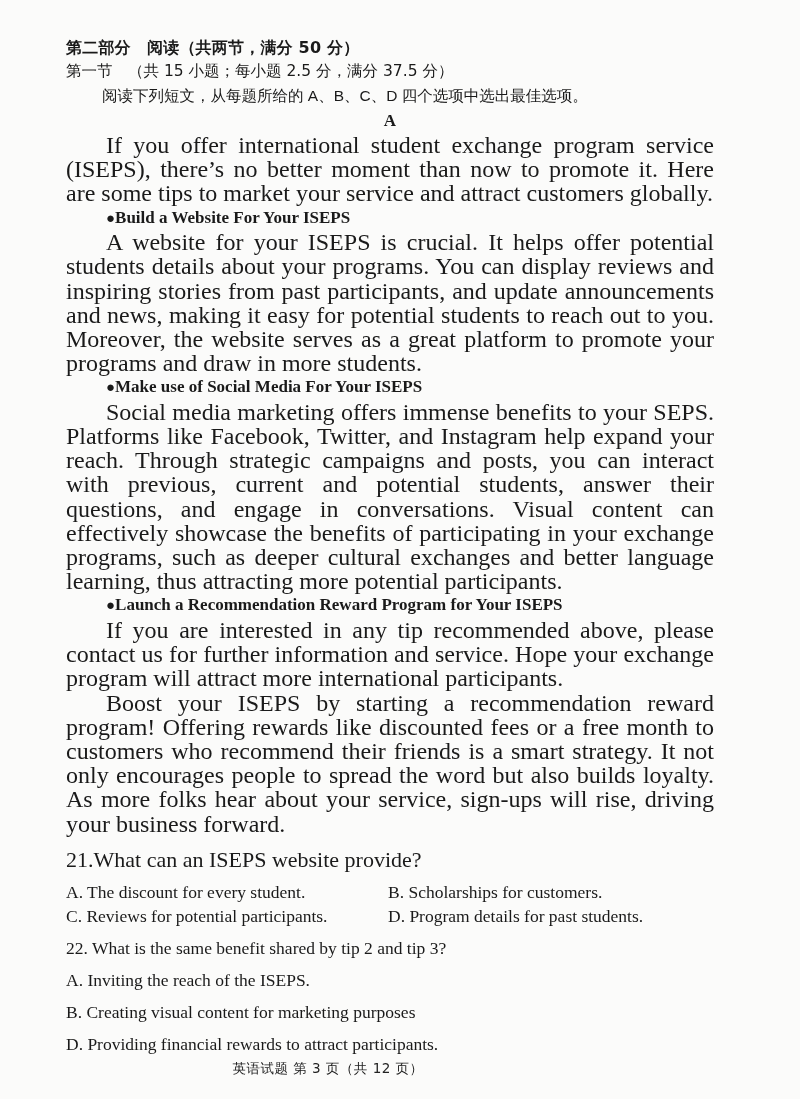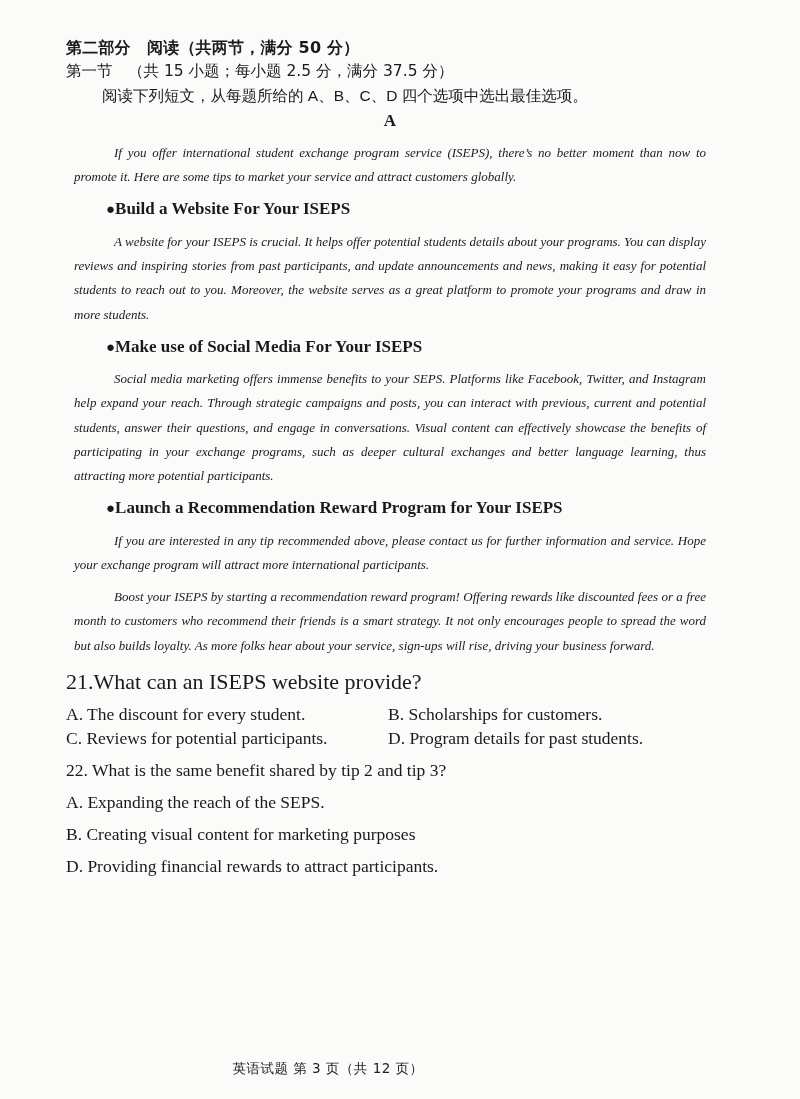--- a/index.html
+++ b/index.html
@@ -10,7 +10,7 @@
   .section-sub { font-family:"DejaVu Sans", sans-serif; font-size:15.5px; line-height:23px; }
   .instruction { font-family:Liberation Sans, sans-serif; font-size:15.5px; line-height:26px; text-indent:36px; }
   .passage-letter { text-align:center; font-weight:bold; font-size:17px; line-height:24px; margin-top:0; }
-  p { margin:8px; font-size:13px; line-height:24.2px; text-align:justify;font-style:italic; }
+  p { margin:0; font-size:24px; line-height:24.2px; text-align:justify; }
   .indent { text-indent:40px; }
   .tip-heading { font-weight:bold; font-size:17px; line-height:24.5px; padding-left:40px; }
   .tip-heading .bullet { font-size:15px; }

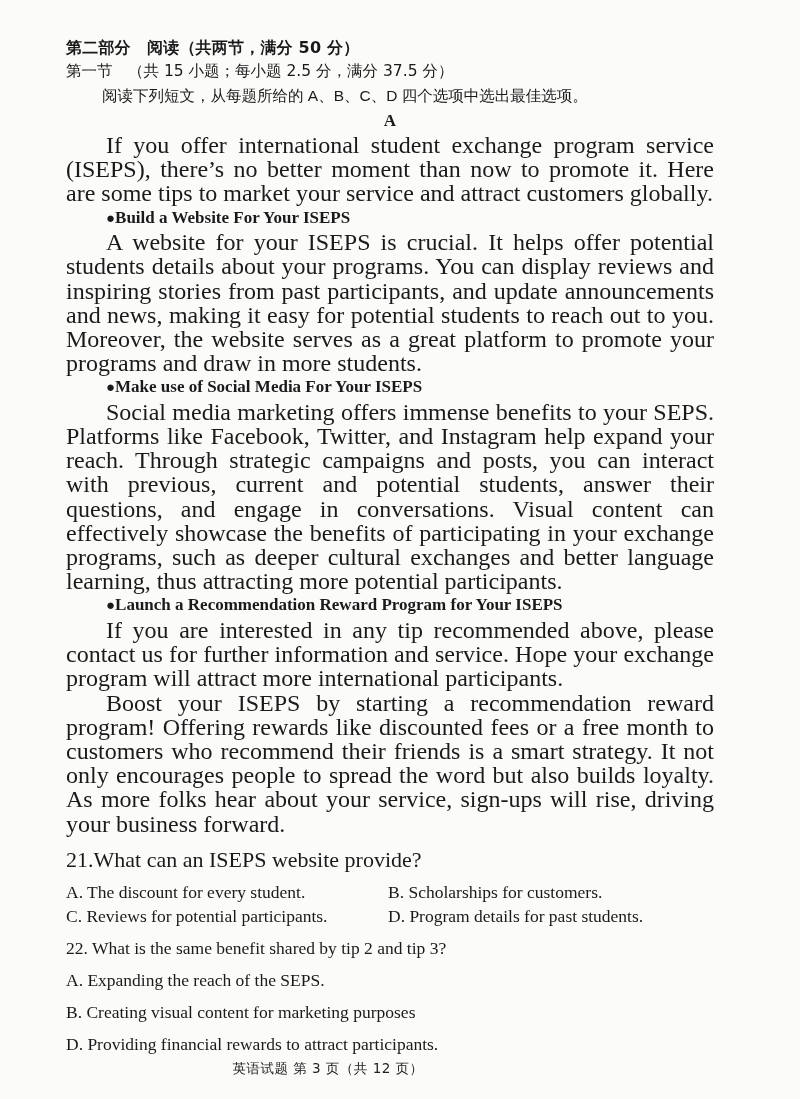--- a/index.html
+++ b/index.html
@@ -52,7 +52,7 @@
   </div>
 
   <div class="q22">22. What is the same benefit shared by tip 2 and tip 3?</div>
-  <div class="option-line">A. Expanding the reach of the SEPS.</div>
+  <div class="option-line">A. Inviting the reach of the ISEPS.</div>
   <div class="option-line">B. Creating visual content for marketing purposes</div>
   <div class="option-line">D. Providing financial rewards to attract participants.</div>
 </div>

